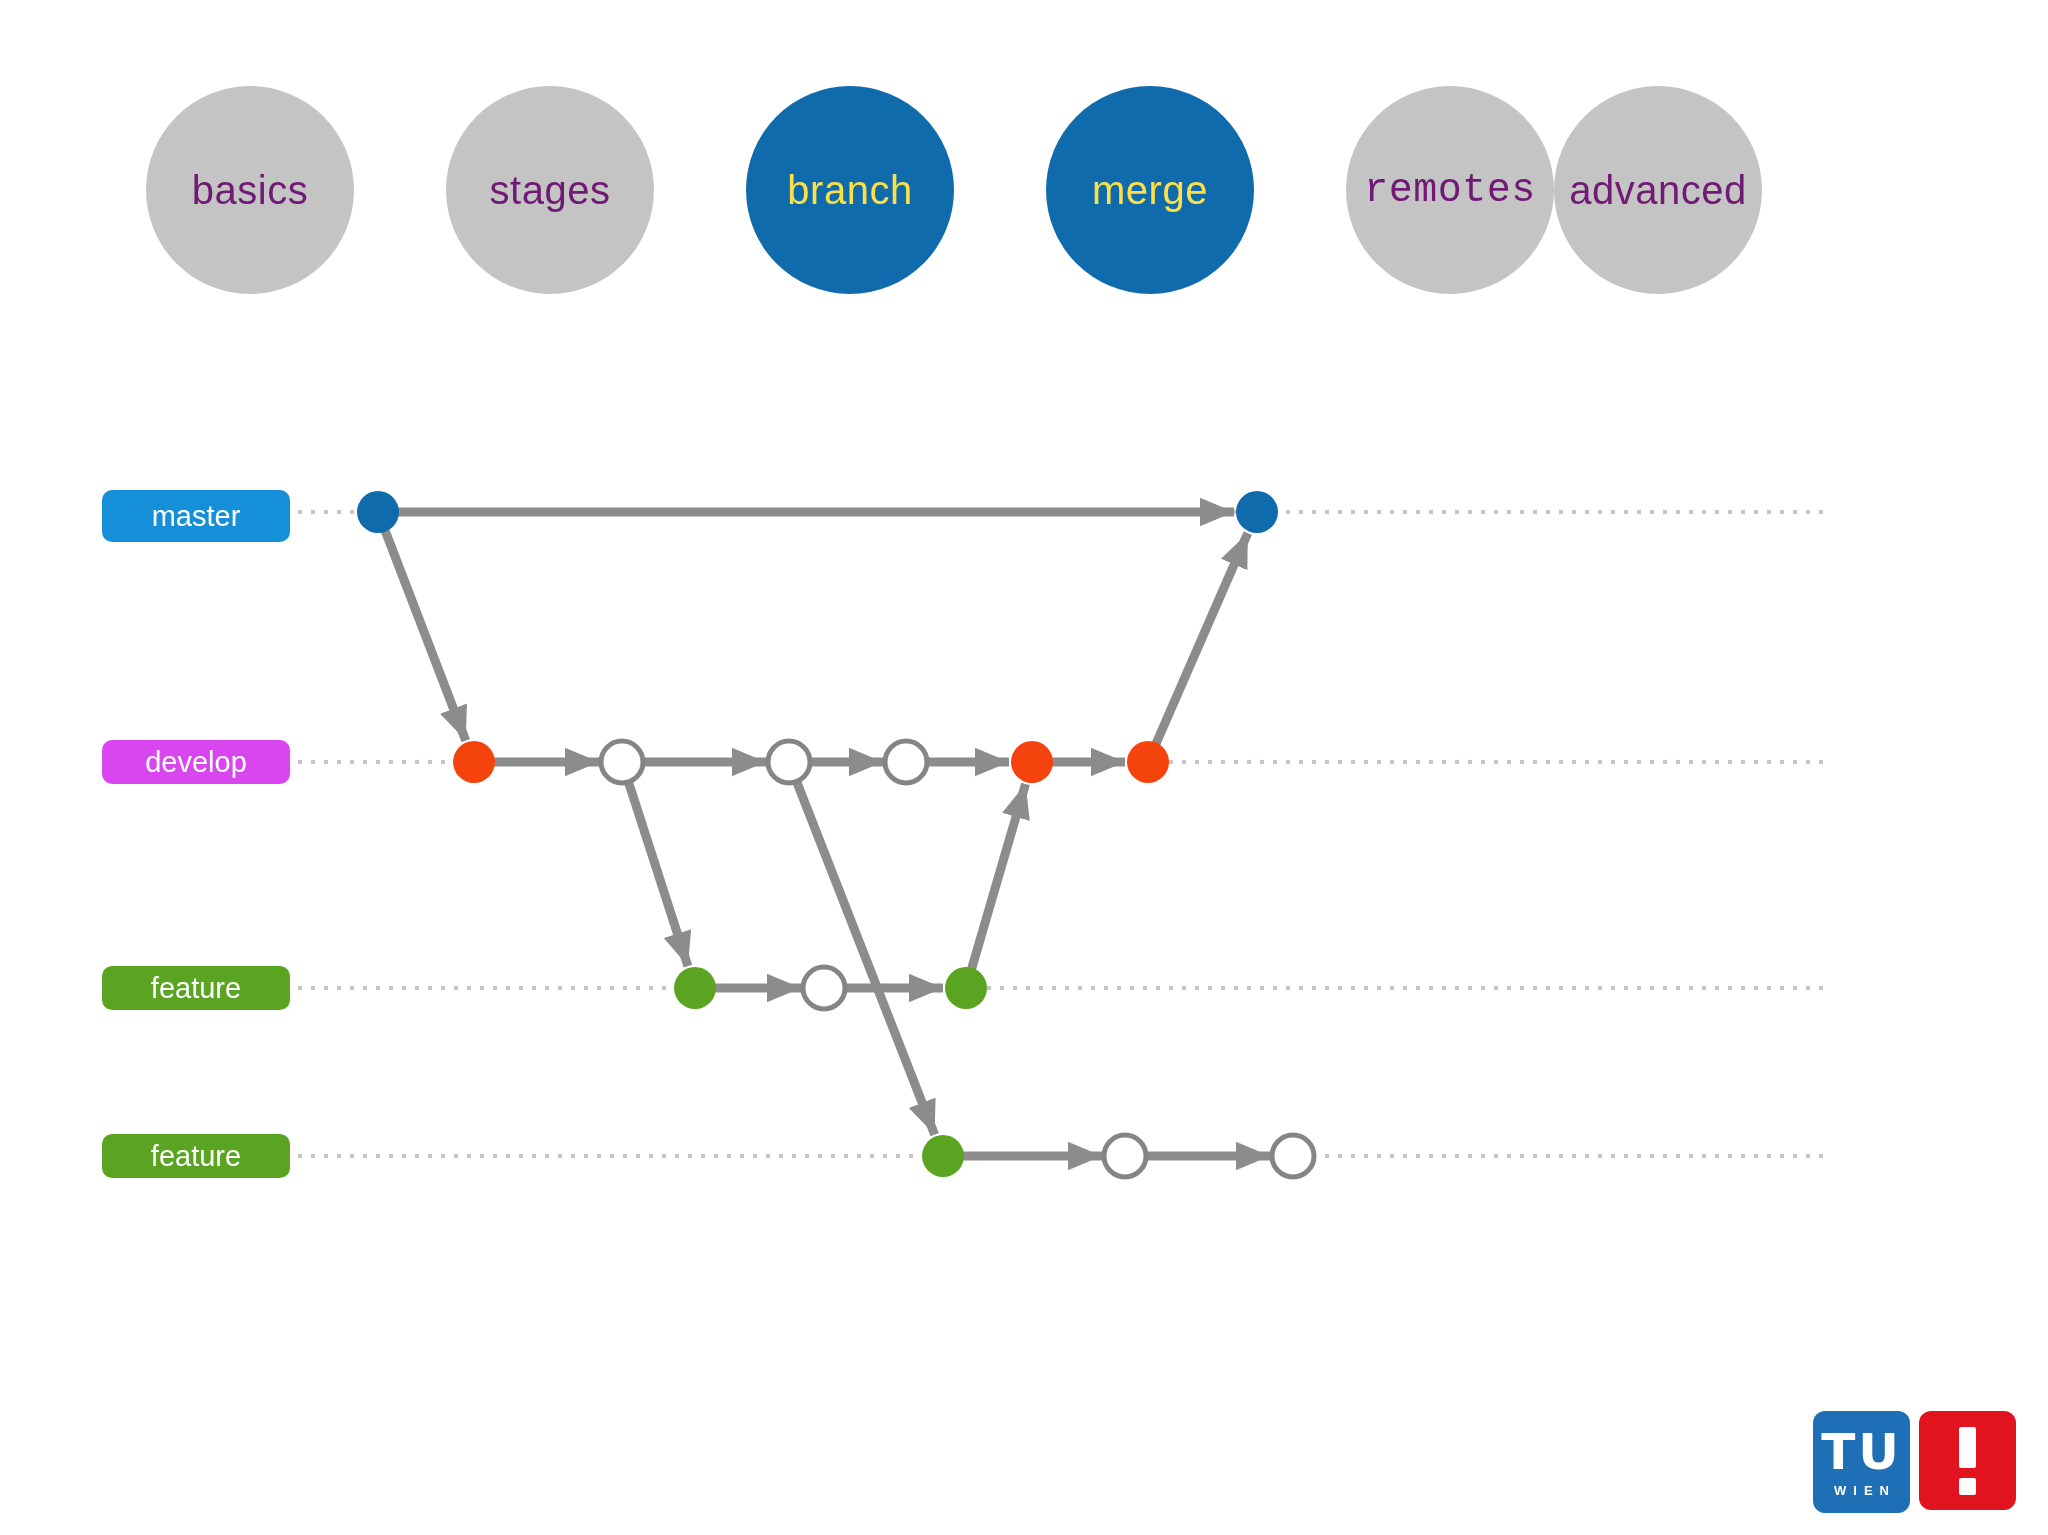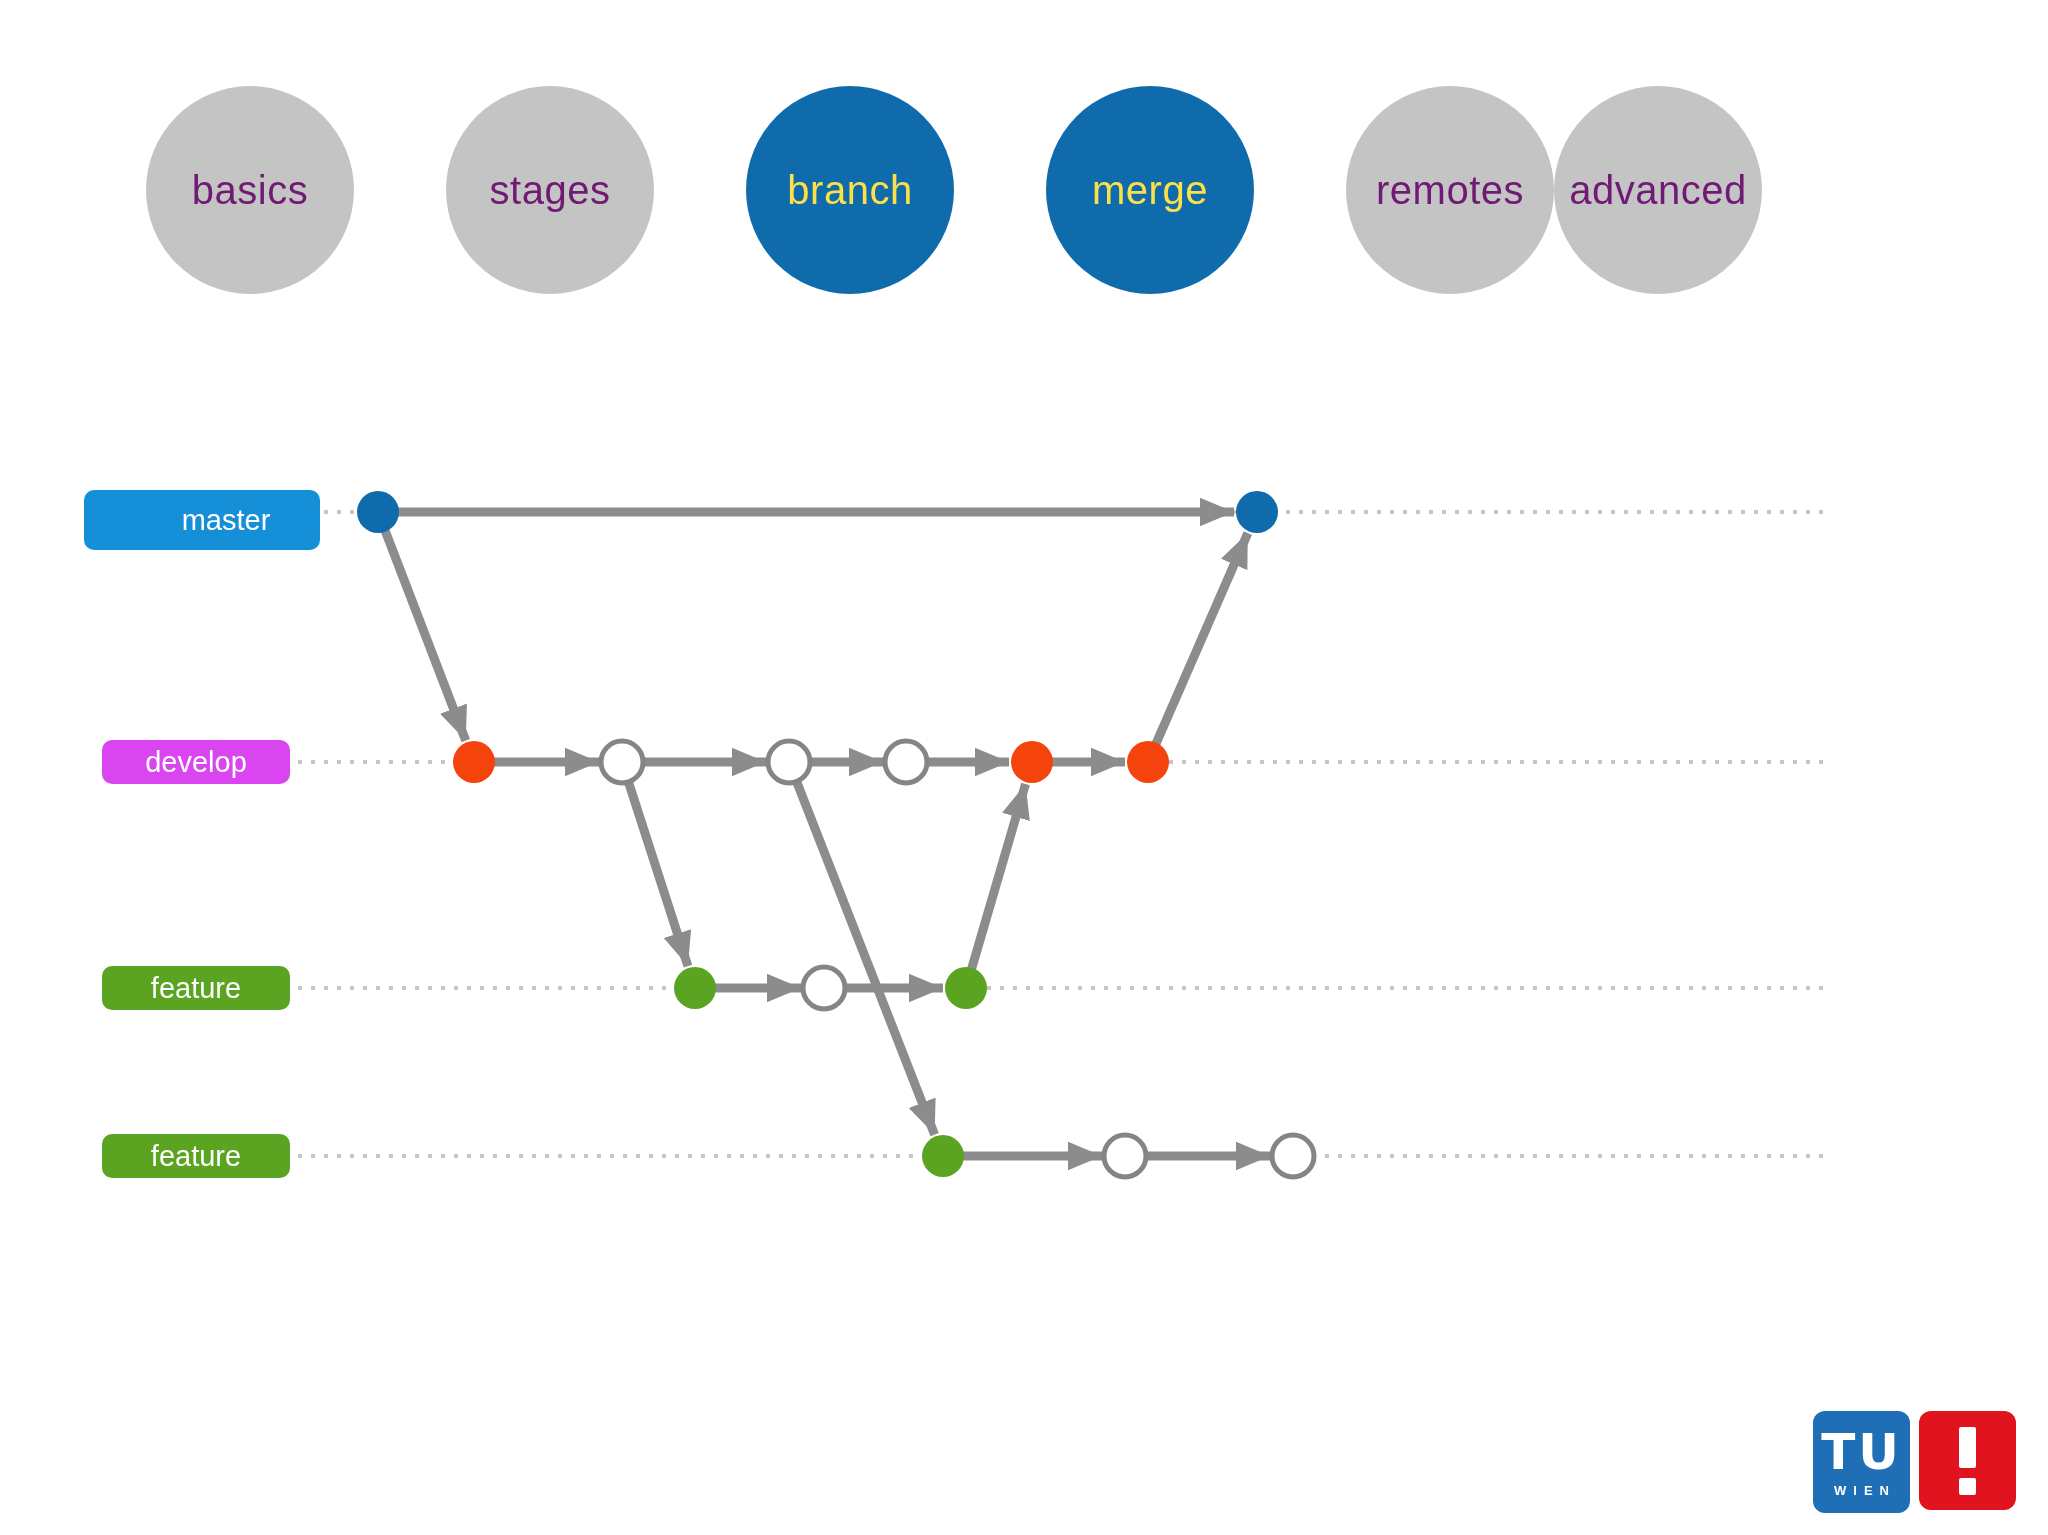--- a/index.html
+++ b/index.html
@@ -18,7 +18,7 @@
   .topic:nth-of-type(2){left:446px;}
   .topic:nth-of-type(3){left:746px;}
   .topic:nth-of-type(4){left:1046px;}
-  .topic:nth-of-type(5){left:1346px;}
+  .topic:nth-of-type(5){left:1346px;font-family:Liberation Mono, monospace;}
   .topic:nth-of-type(6){left:1554px;}
   
   #graph-svg{position:absolute;left:0;top:0;}

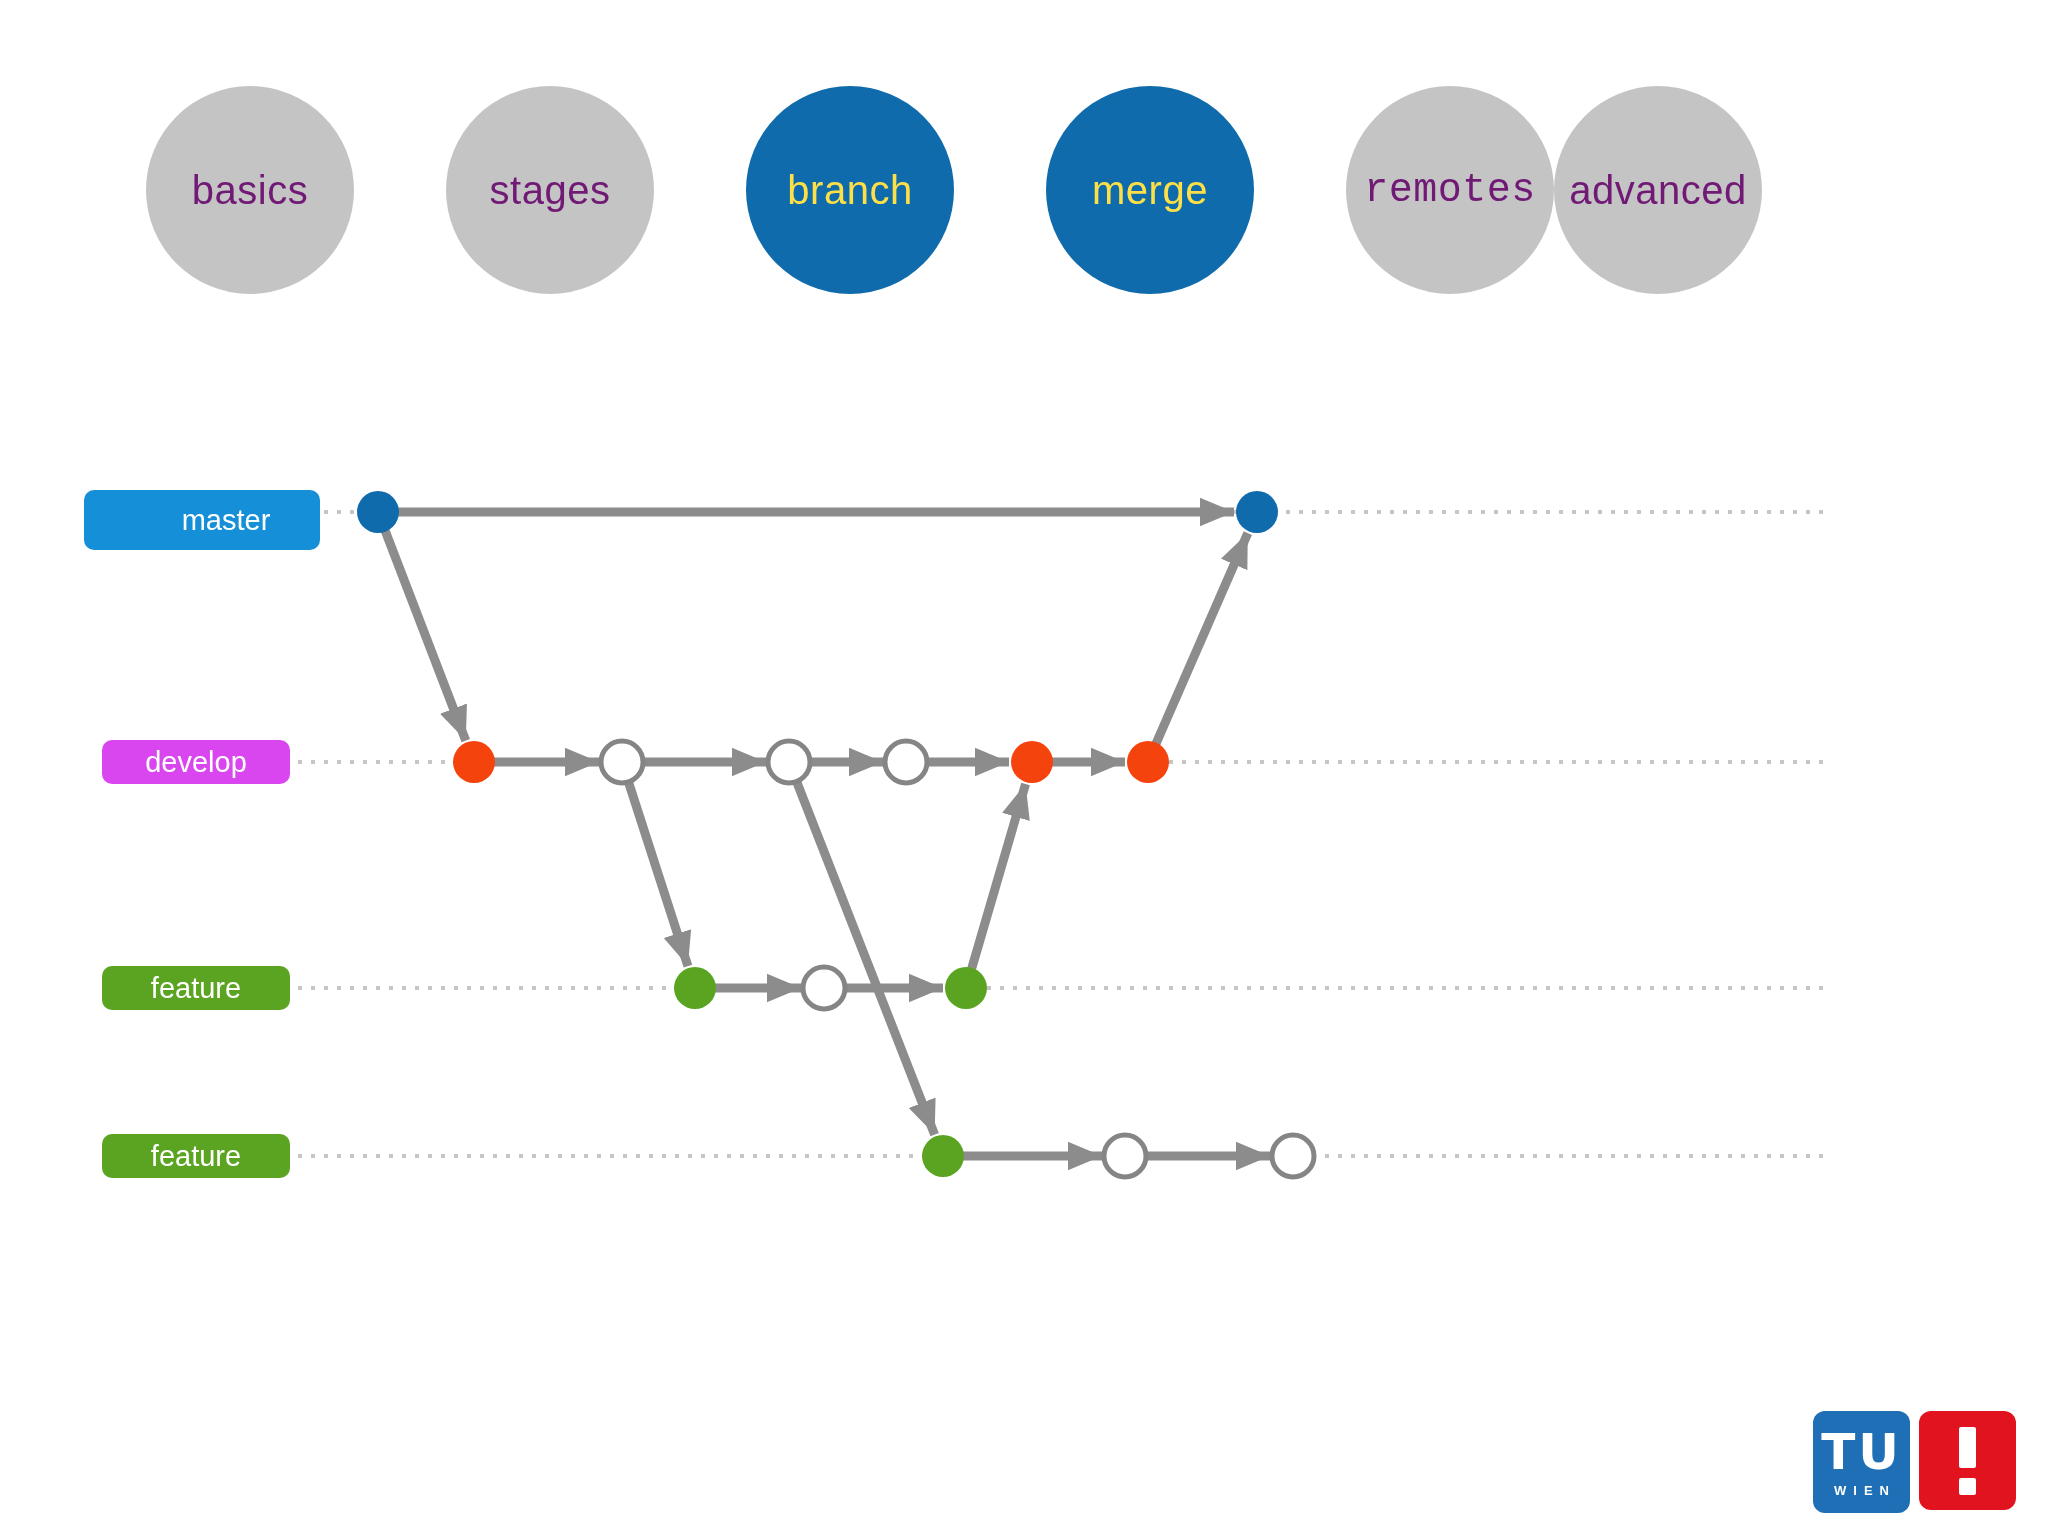--- a/index.html
+++ b/index.html
@@ -103,7 +103,7 @@
       <circle cx="1293" cy="1156" r="21" fill="#ffffff" stroke="#858585" stroke-width="5"></circle>
     </svg>
 
-  <div class="branch-label" style="left: 84px; top: 490px; width: 188px; height: 60px; background: rgb(21, 144, 216); border-radius: 10px; padding-left: 48px;">master</div>
+  <div class="branch-label" style="left: 102px; top: 490px; width: 188px; height: 52px; background: rgb(21, 144, 216); border-radius: 10px;">master</div>
   <div class="branch-label" style="left: 102px; top: 740px; width: 188px; height: 44px; background: #d946ef; border-radius: 10px;">develop</div>
   <div class="branch-label" style="left: 102px; top: 966px; width: 188px; height: 44px; background: rgb(91, 164, 33); border-radius: 10px;">feature</div>
   <div class="branch-label" style="left: 102px; top: 1134px; width: 188px; height: 44px; background: rgb(91, 164, 33); border-radius: 10px;">feature</div>

